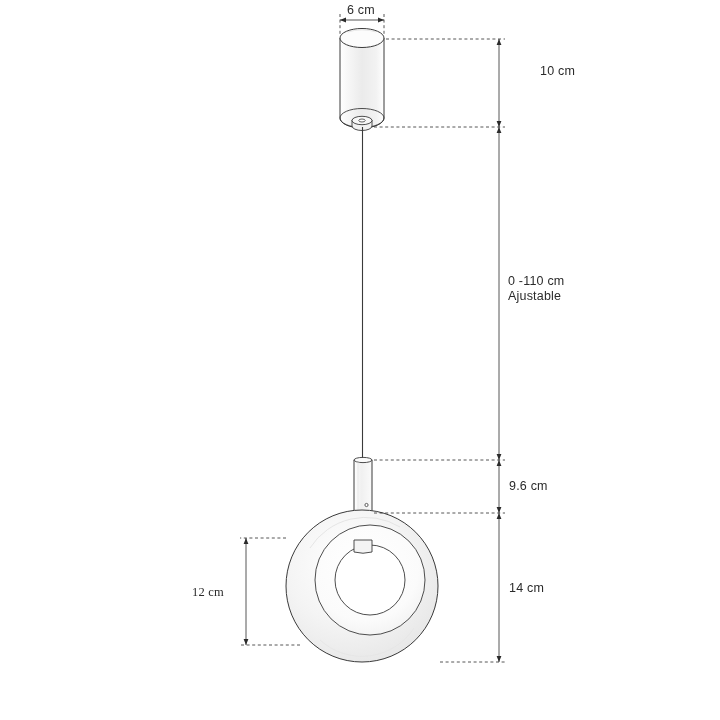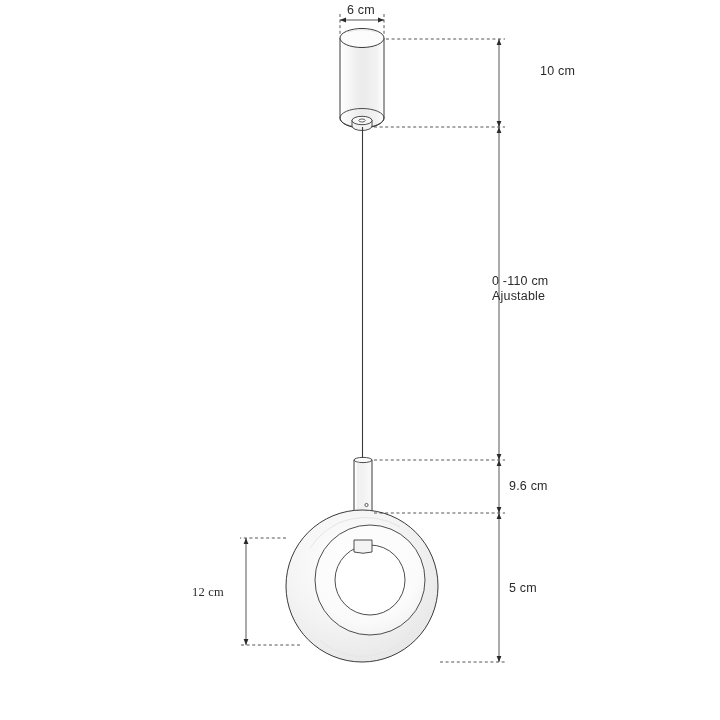--- a/index.html
+++ b/index.html
@@ -157,7 +157,7 @@
 
   <div class="dim-label" style="left:509px; top:64px;margin-left:31px;">10 cm</div>
 
-  <div class="dim-label two-line" style="left:492px; top:274px;">
+  <div class="dim-label two-line" style="left:508px; top:274px;">
     <div>0 -110 cm</div>
     <div>Ajustable</div>
   </div>

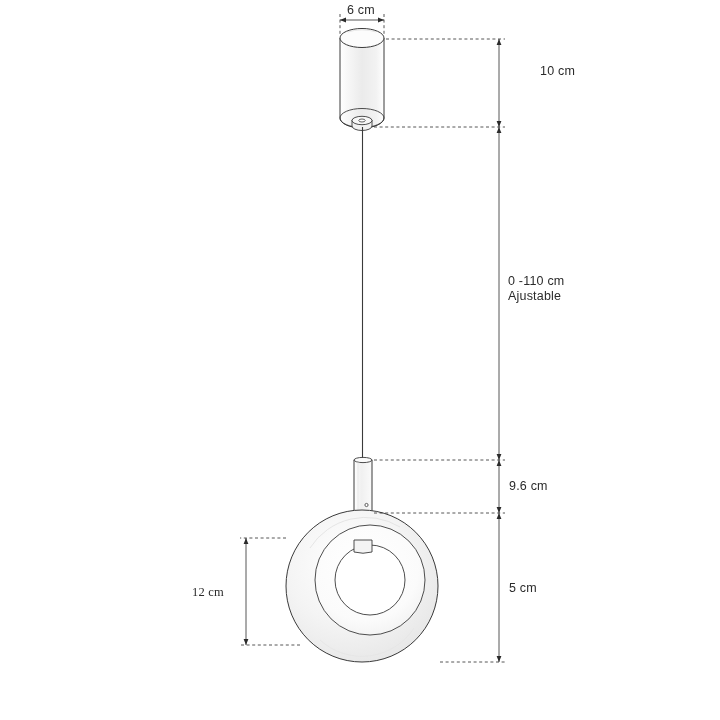--- a/index.html
+++ b/index.html
@@ -164,7 +164,7 @@
 
   <div class="dim-label" style="left:509px; top:479px;">9.6 cm</div>
 
-  <div class="dim-label" style="left:509px; top:581px;">5 cm</div>
+  <div class="dim-label" style="left:509px; top:581px;">14 cm</div>
 
   <div class="dim-label" style="left:192px; top:585px;font-family:Liberation Serif, serif;">12 cm</div>
 

